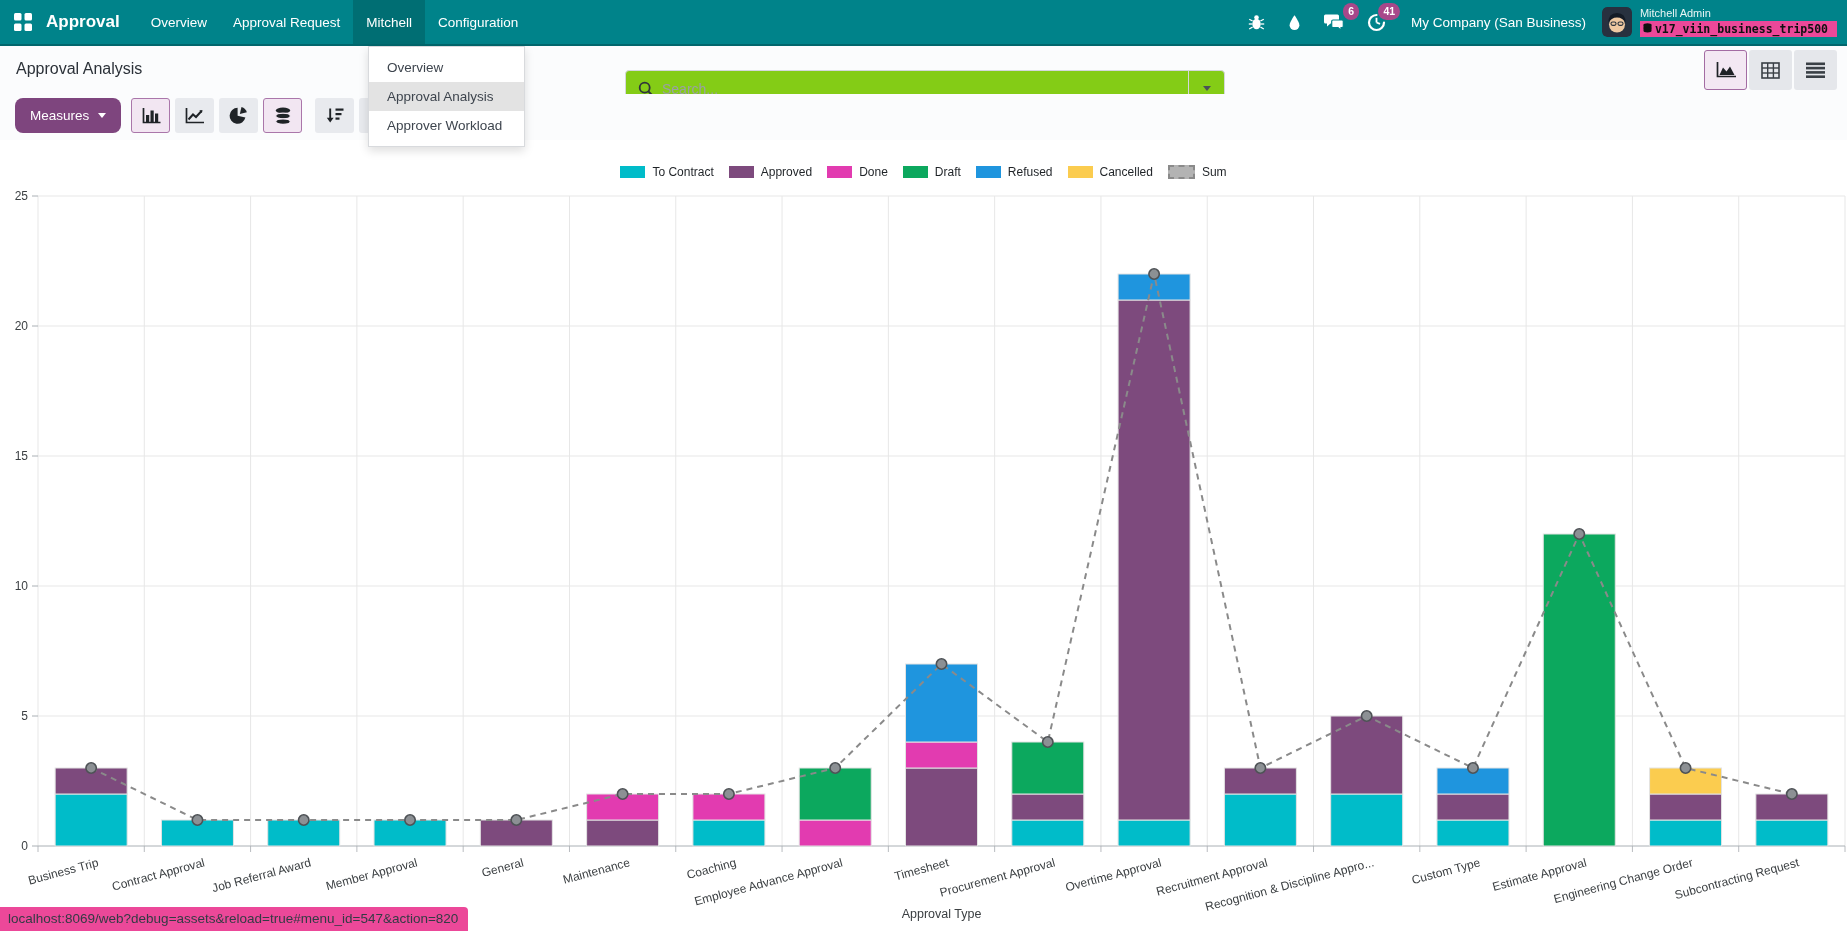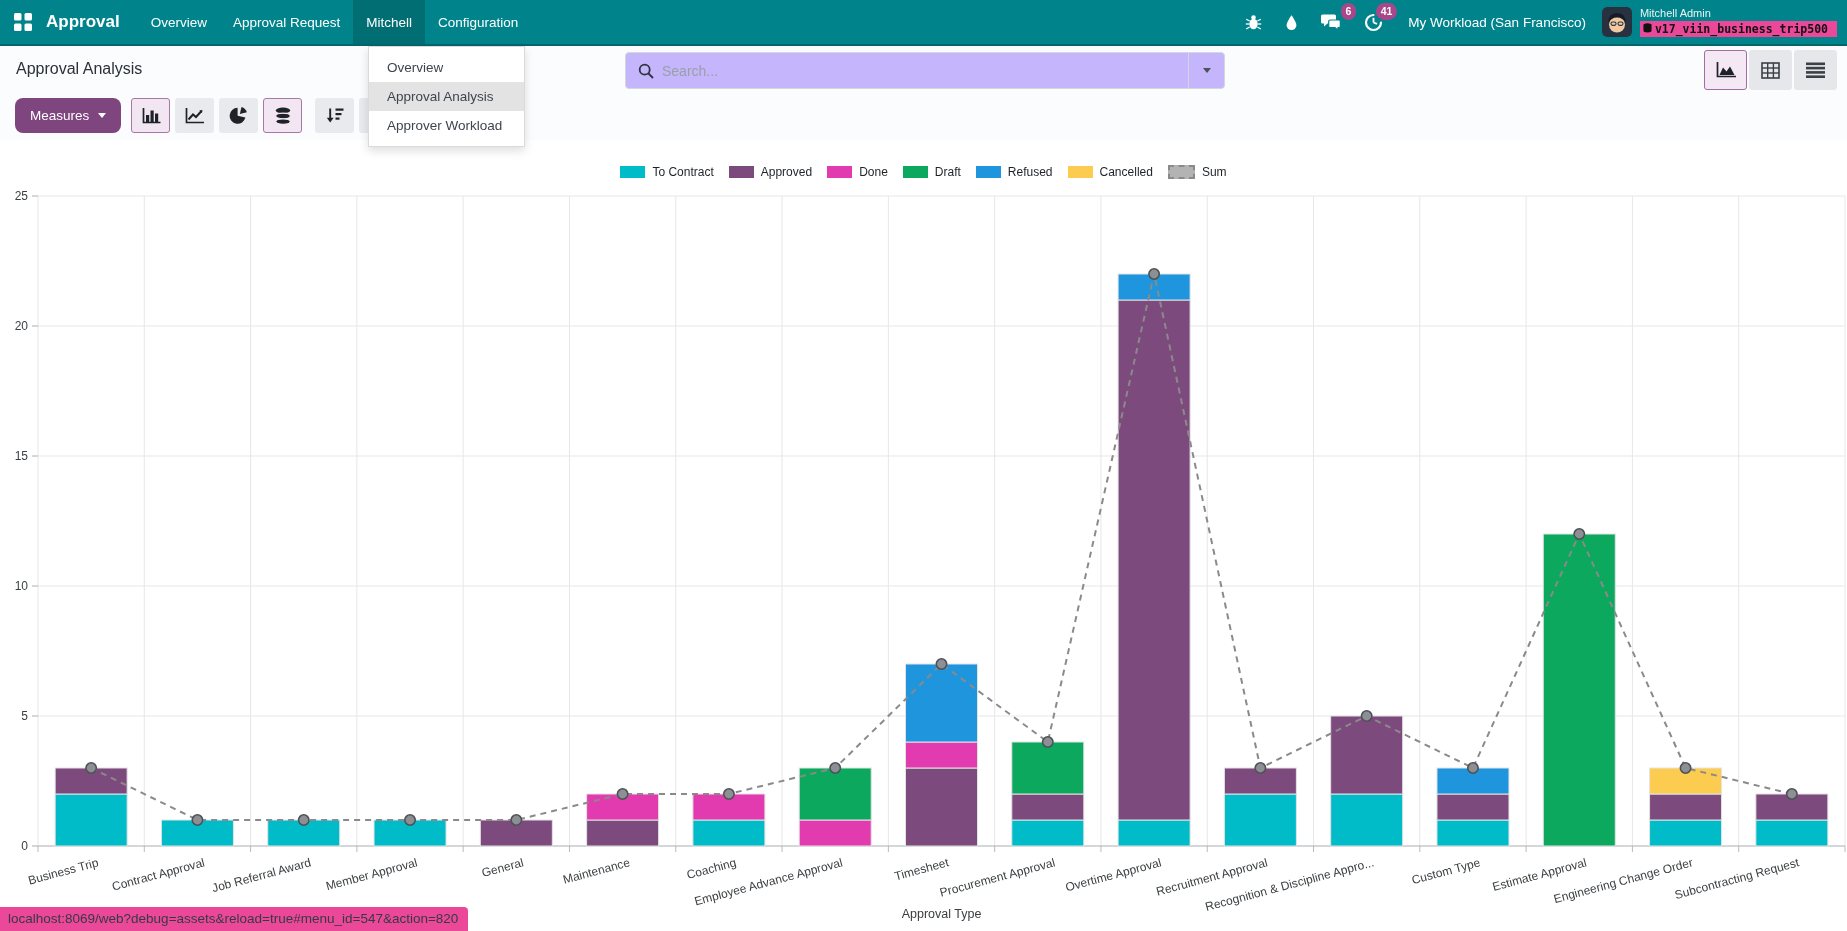--- a/index.html
+++ b/index.html
@@ -136,7 +136,7 @@
         </svg>
         <span class="badge">41</span>
       </span>
-      <span class="company">My Workload (San Francisco)</span>
+      <span class="company">My Company (San Business)</span>
       <div class="user-block">
         <span class="avatar">
           <svg width="30" height="30" viewBox="0 0 30 30">

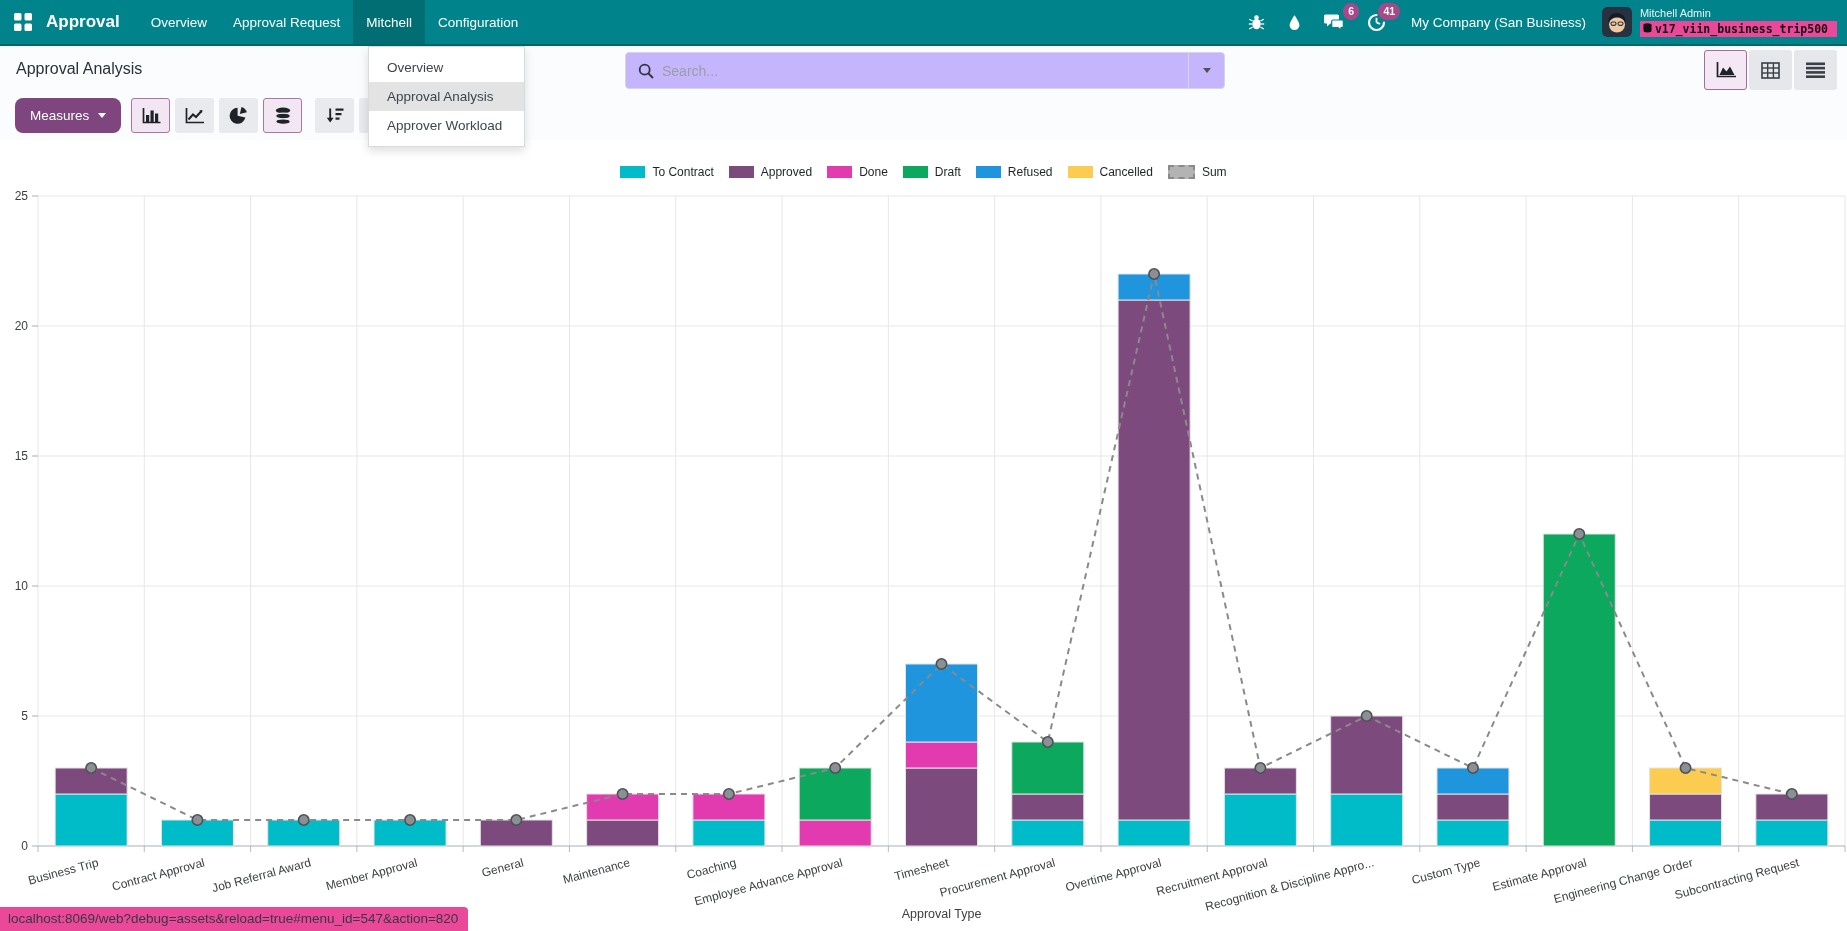--- a/index.html
+++ b/index.html
@@ -30,7 +30,7 @@
   
   .control-panel { position:absolute; top:46px; left:0; right:0; height:48px; background:#fbfcfd; }
   .page-title { position:absolute; left:16px; top:14px; font-size:16px; font-weight:normal; color:#2b3138; }
-  .searchbar { position:absolute; left:625px; top:6px; width:600px; height:37px; background:#c4b5fd;
+  .searchbar { position:absolute; left:625px; top:24px; width:600px; height:37px; background:#84cc16;
     border:1px solid #d4d7db; border-radius:4px; display:flex; align-items:center; }
   .search-icon-wrap { padding:0 8px 0 12px; display:flex; }
   .search-input { flex:1; border:none; outline:none; font-size:14px; color:#333; background:transparent; height:100%; }

